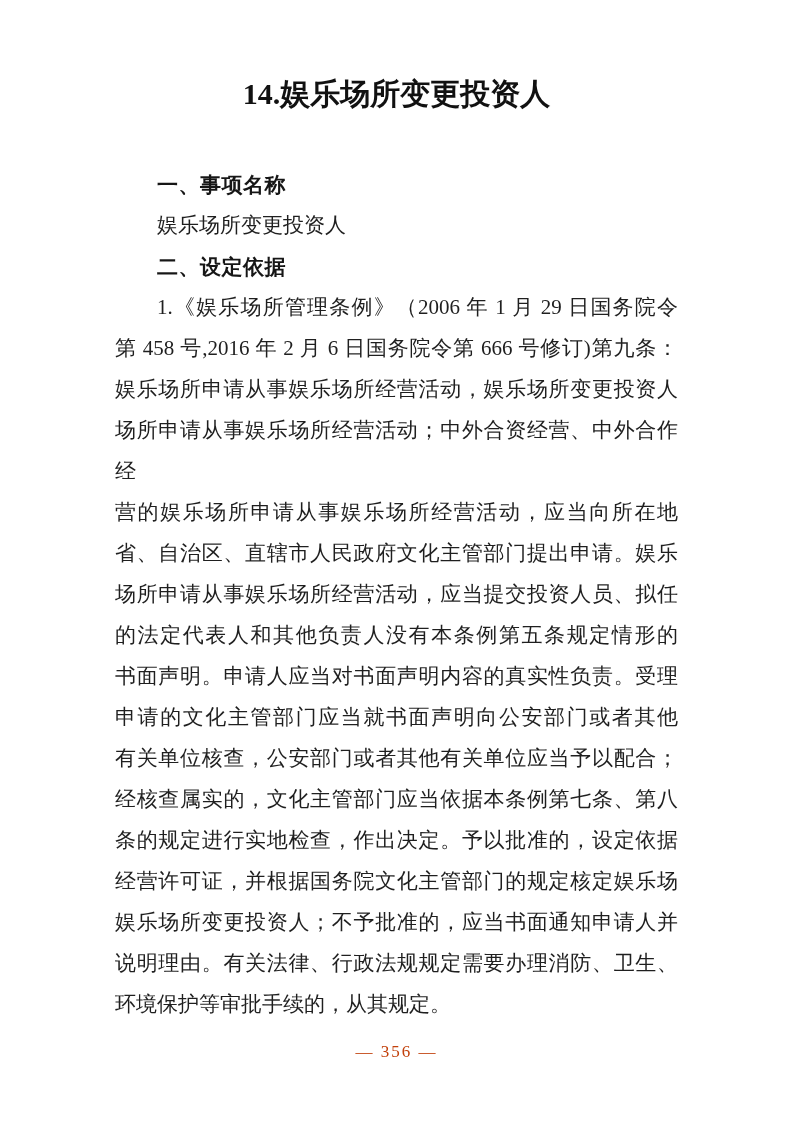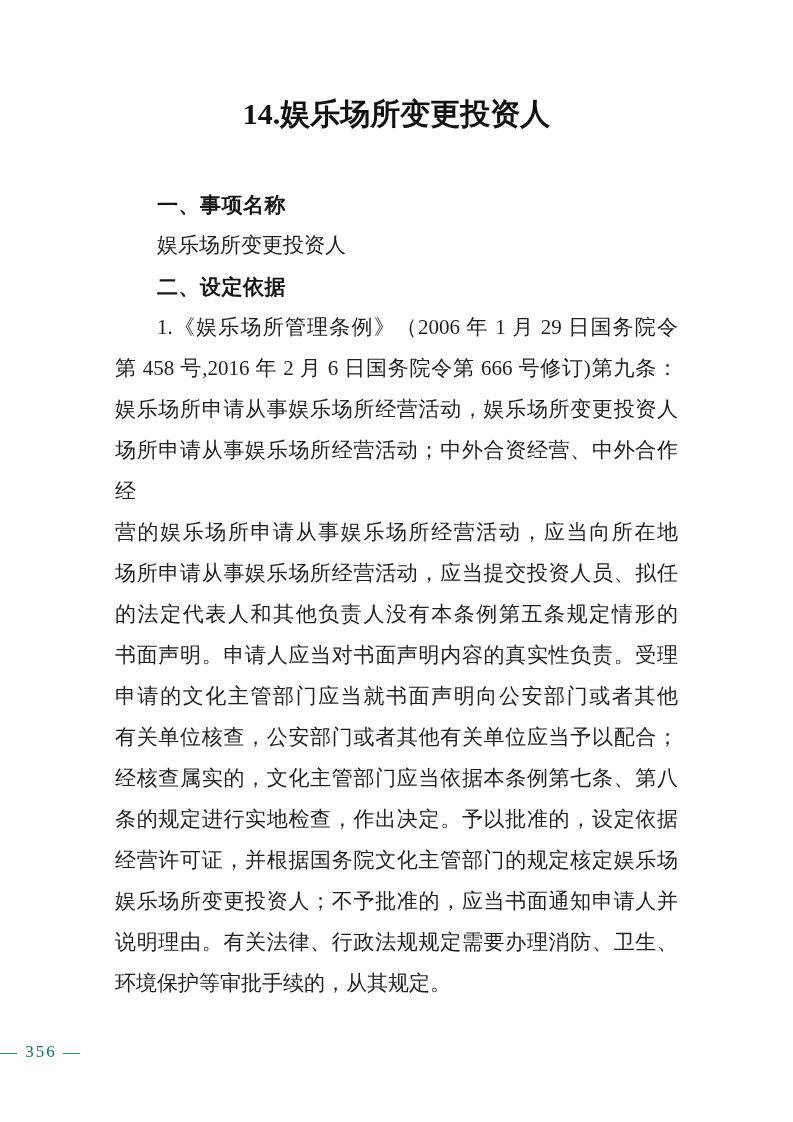--- a/index.html
+++ b/index.html
@@ -23,7 +23,7 @@
     top: 0;
   }
   .doc-title {
-    padding-top: 95px;
+    padding-top: 75px;
     font-size: 30px;
     line-height: 38px;
     font-weight: bold;

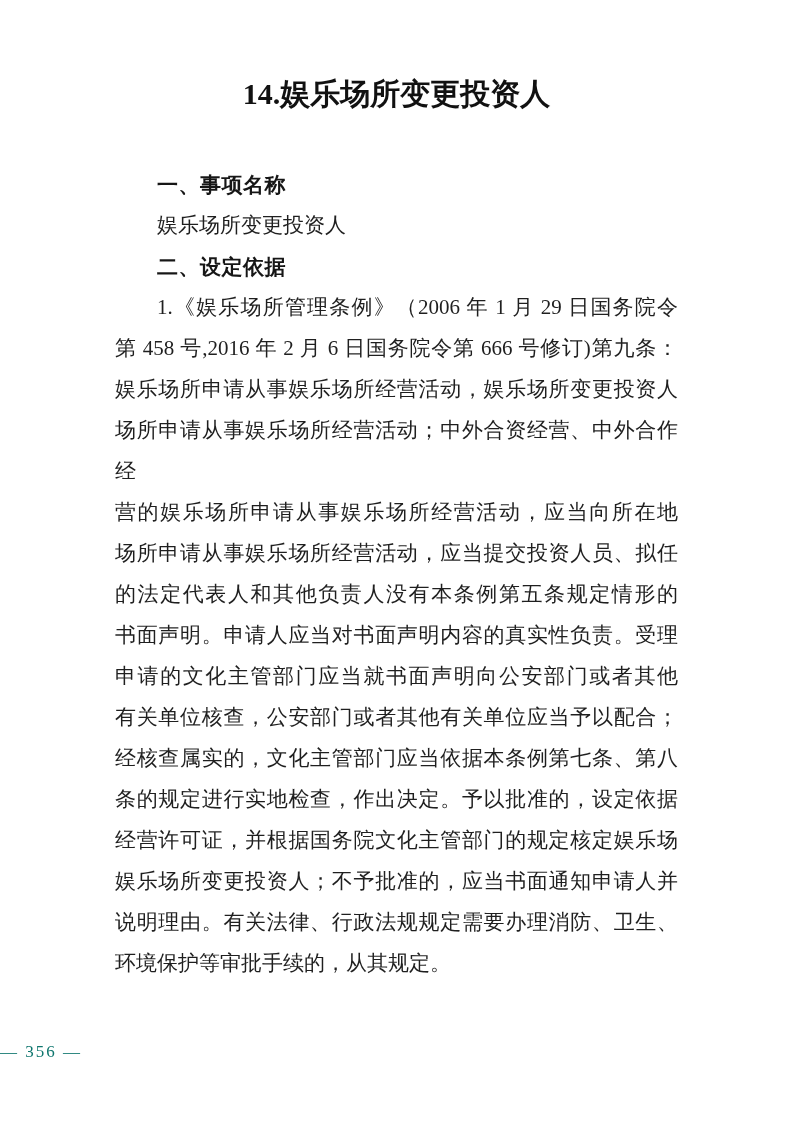--- a/index.html
+++ b/index.html
@@ -88,6 +88,7 @@
       <div class="line jline">娱乐场所申请从事娱乐场所经营活动，娱乐场所变更投资人</div>
       <div class="line jline">场所申请从事娱乐场所经营活动；中外合资经营、中外合作经</div>
       <div class="line jline">营的娱乐场所申请从事娱乐场所经营活动，应当向所在地</div>
+      <div class="line jline">省、自治区、直辖市人民政府文化主管部门提出申请。娱乐</div>
       <div class="line jline">场所申请从事娱乐场所经营活动，应当提交投资人员、拟任</div>
       <div class="line jline">的法定代表人和其他负责人没有本条例第五条规定情形的</div>
       <div class="line jline">书面声明。申请人应当对书面声明内容的真实性负责。受理</div>

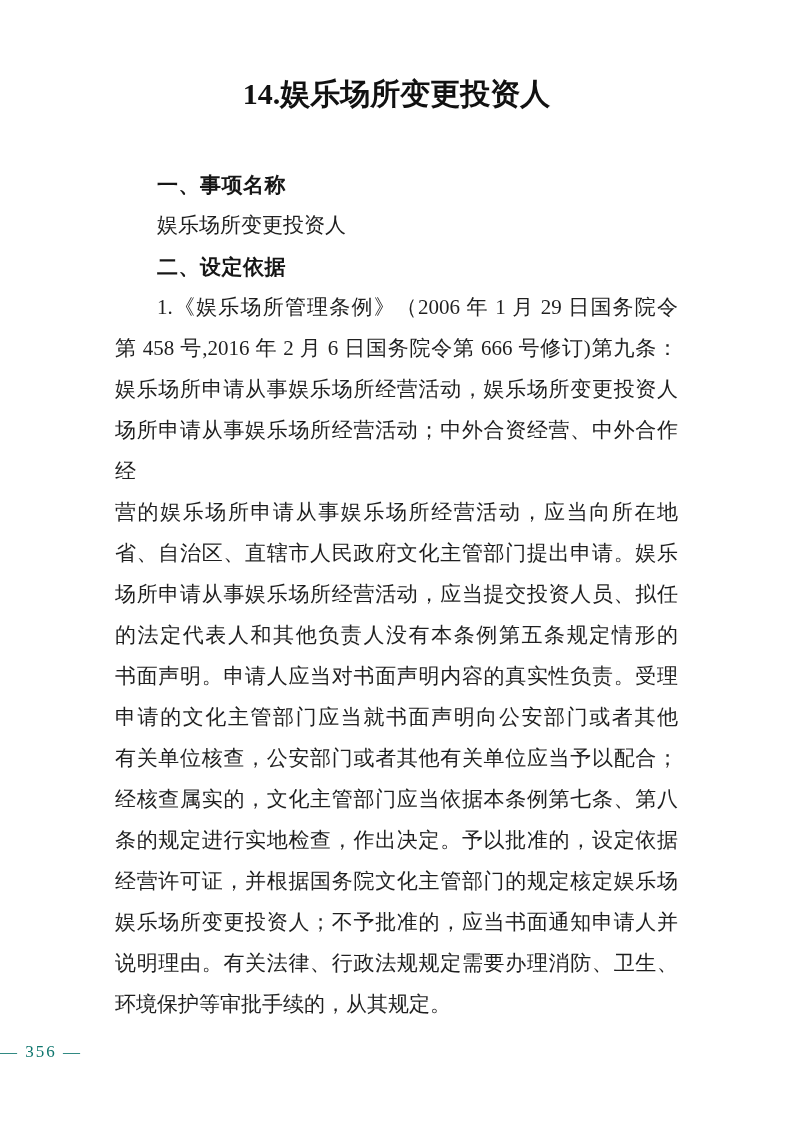--- a/index.html
+++ b/index.html
@@ -65,8 +65,9 @@
     left: 0;
     width: 793px;
     top: 1042px;
+    text-align: center;
     font-size: 17px;
-    color: #0f766e;
+    color: #c2410c;
     letter-spacing: 2px;
   }
 </style>

